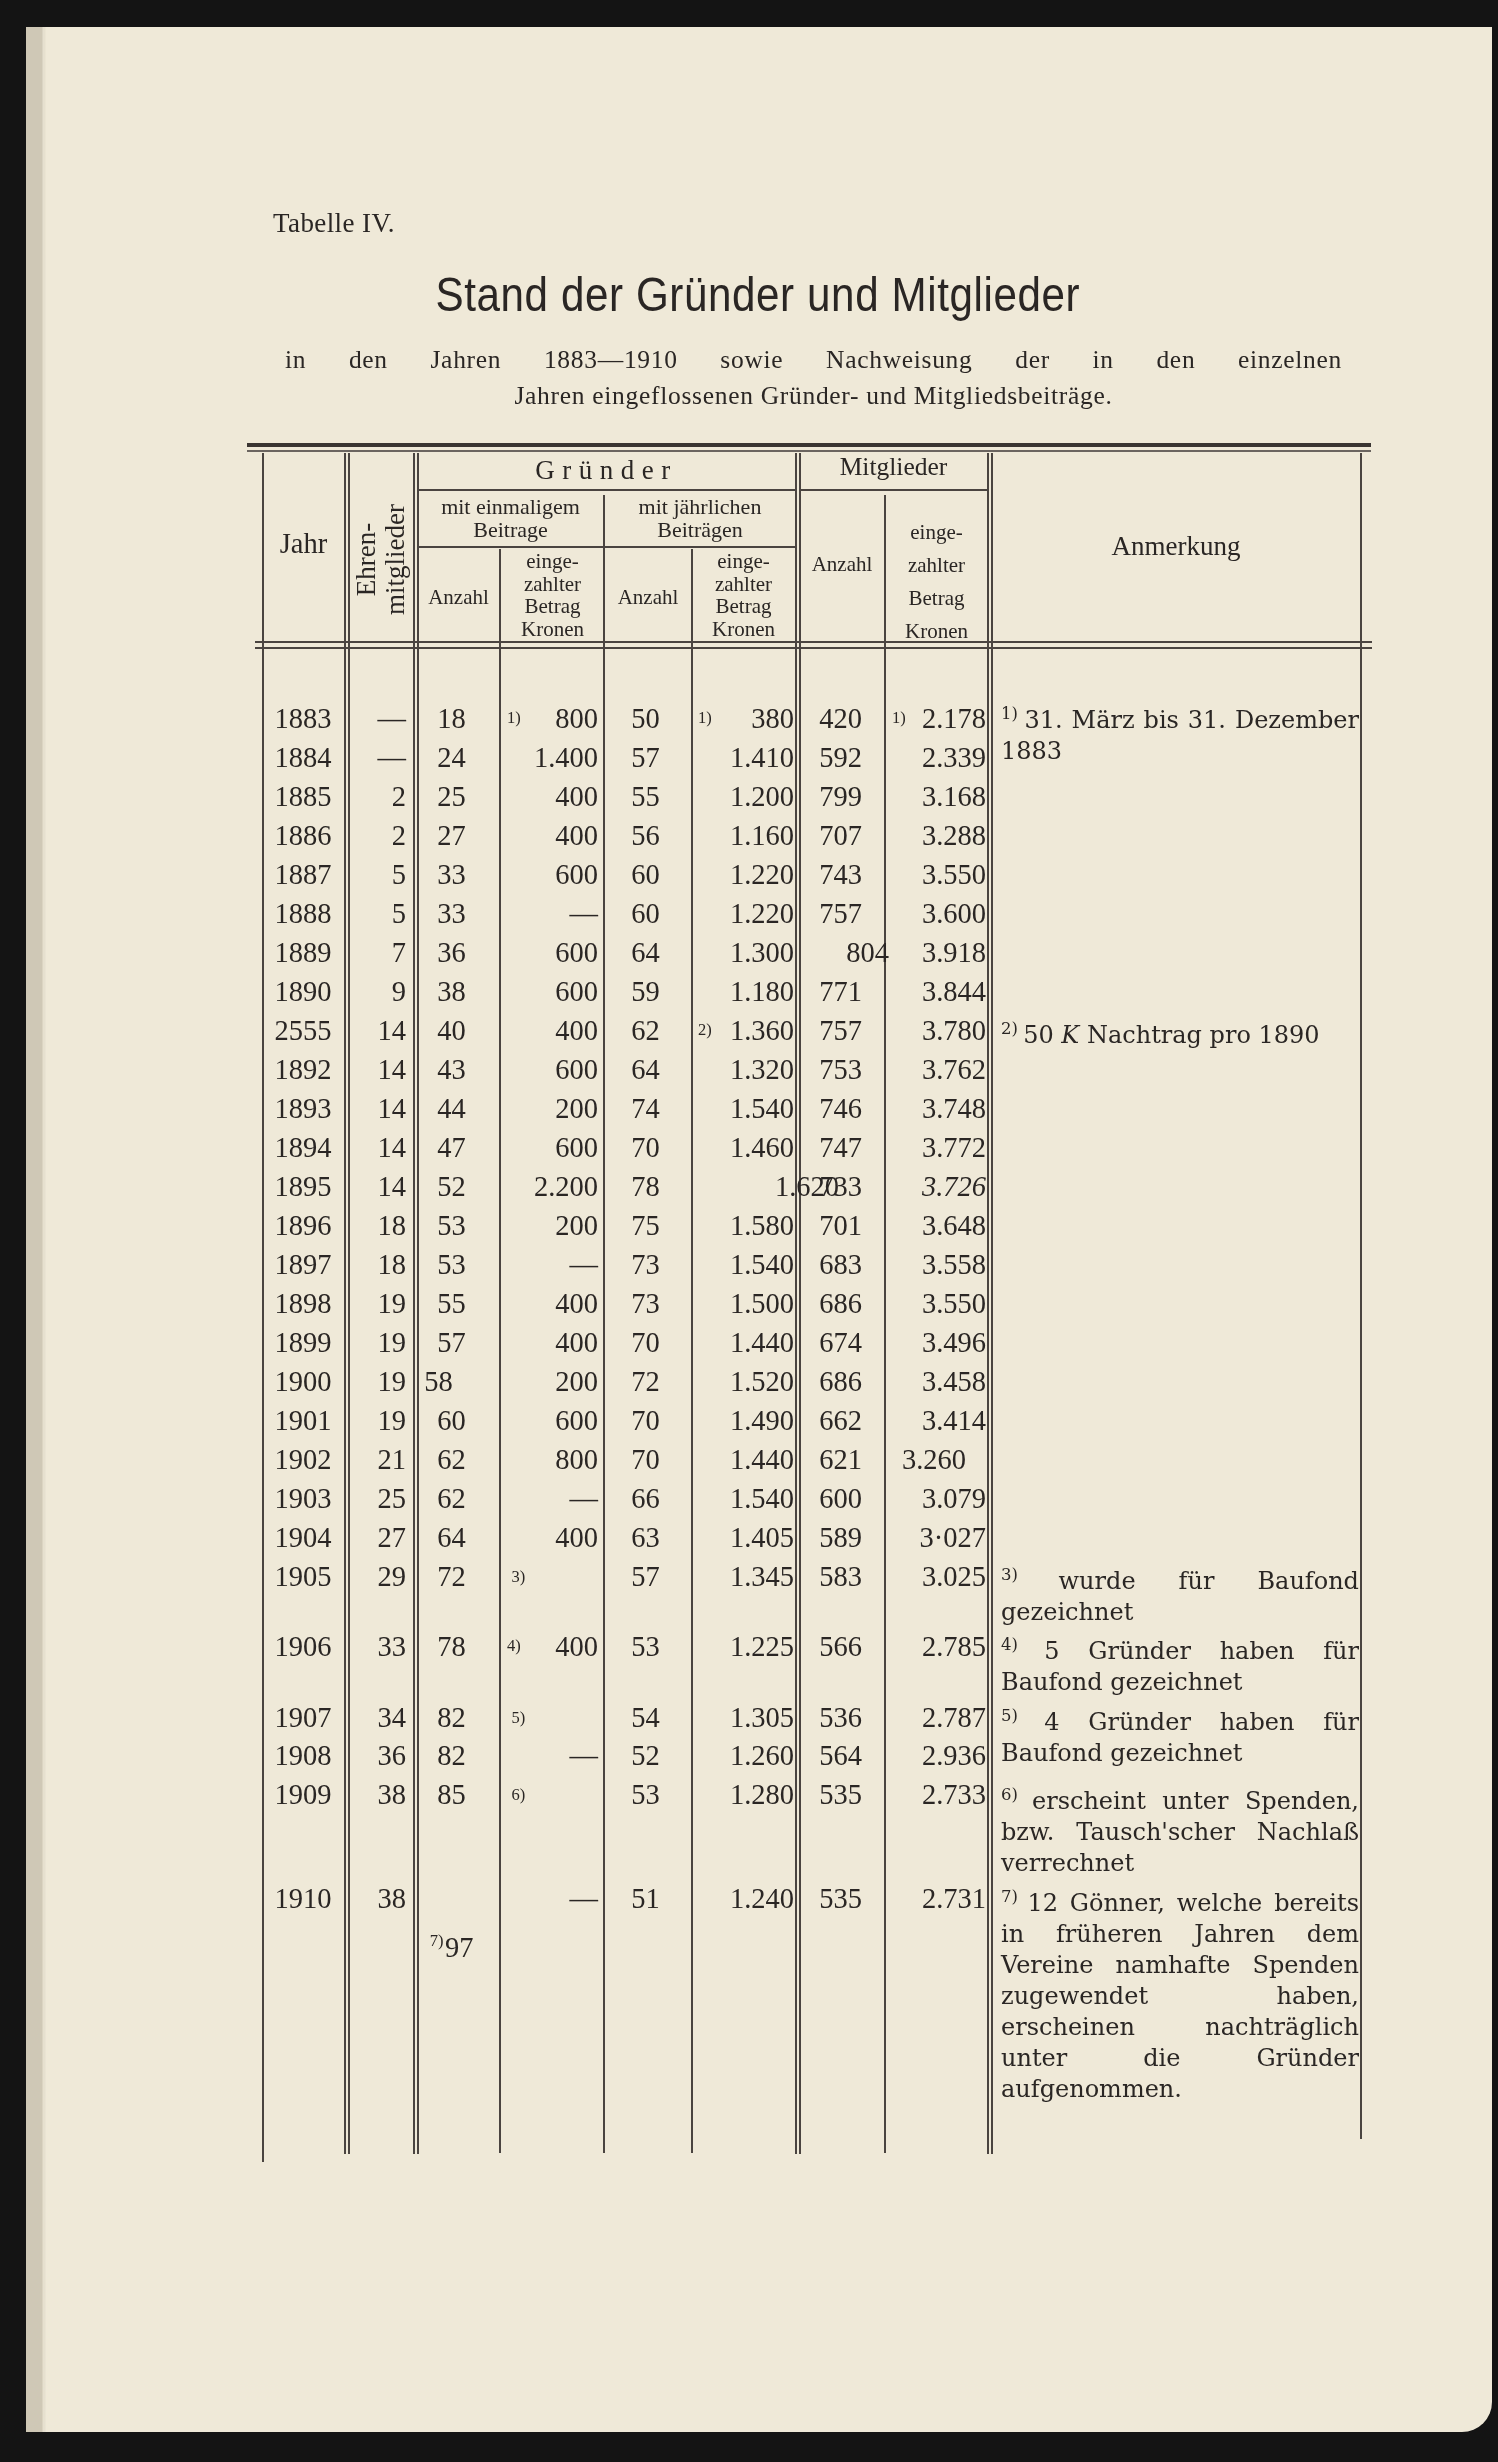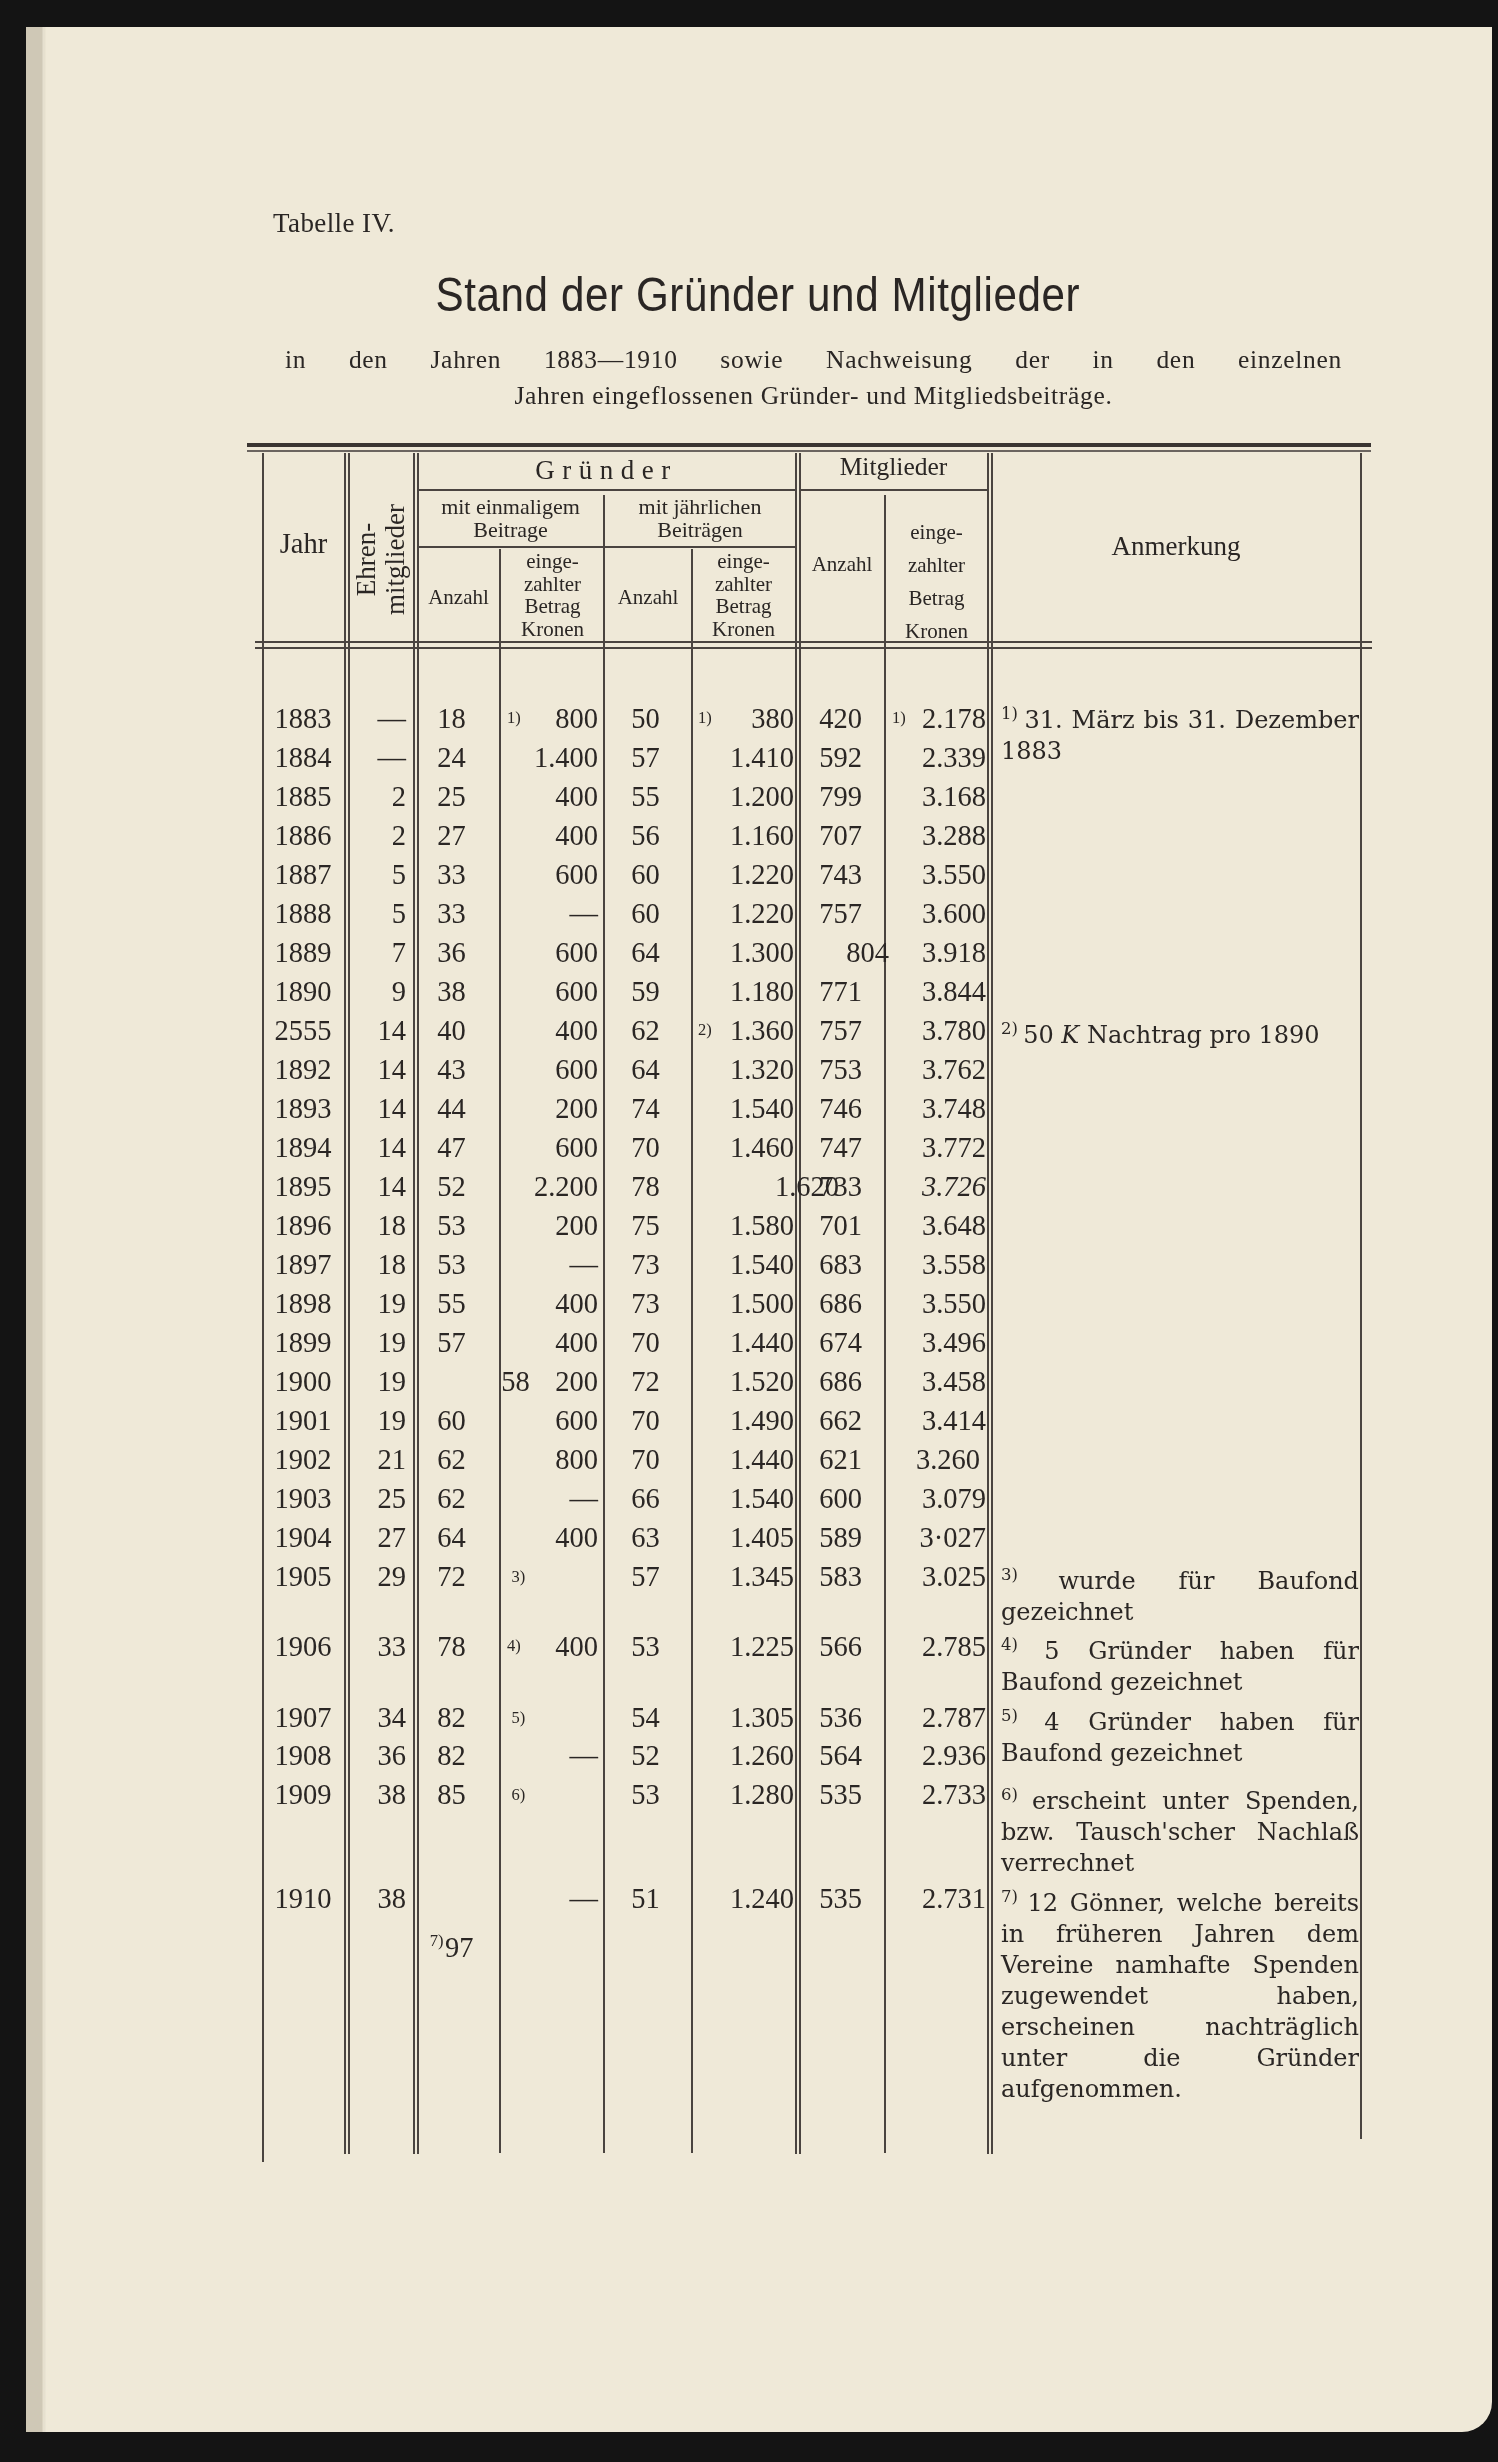--- a/index.html
+++ b/index.html
@@ -255,7 +255,7 @@
     <div class="cell r" style="left: 886px; width: 100px; top: 1328px;"><span>3.496</span></div>
     <div class="cell c" style="left: 264px; width: 78px; top: 1367px;"><span>1900</span></div>
     <div class="cell r" style="left: 348px; width: 58px; top: 1367px;"><span>19</span></div>
-    <div class="cell c" style="left: 436px; width: 67px; top: 1367px; padding-left: 46px;"><span>58</span></div>
+    <div class="cell c" style="left: 405px; width: 67px; top: 1367px;"><span>58</span></div>
     <div class="cell r" style="left: 501px; width: 97px; top: 1367px;"><span>200</span></div>
     <div class="cell c" style="left: 605px; width: 81px; top: 1367px;"><span>72</span></div>
     <div class="cell r" style="left: 692px; width: 102px; top: 1367px;"><span>1.520</span></div>

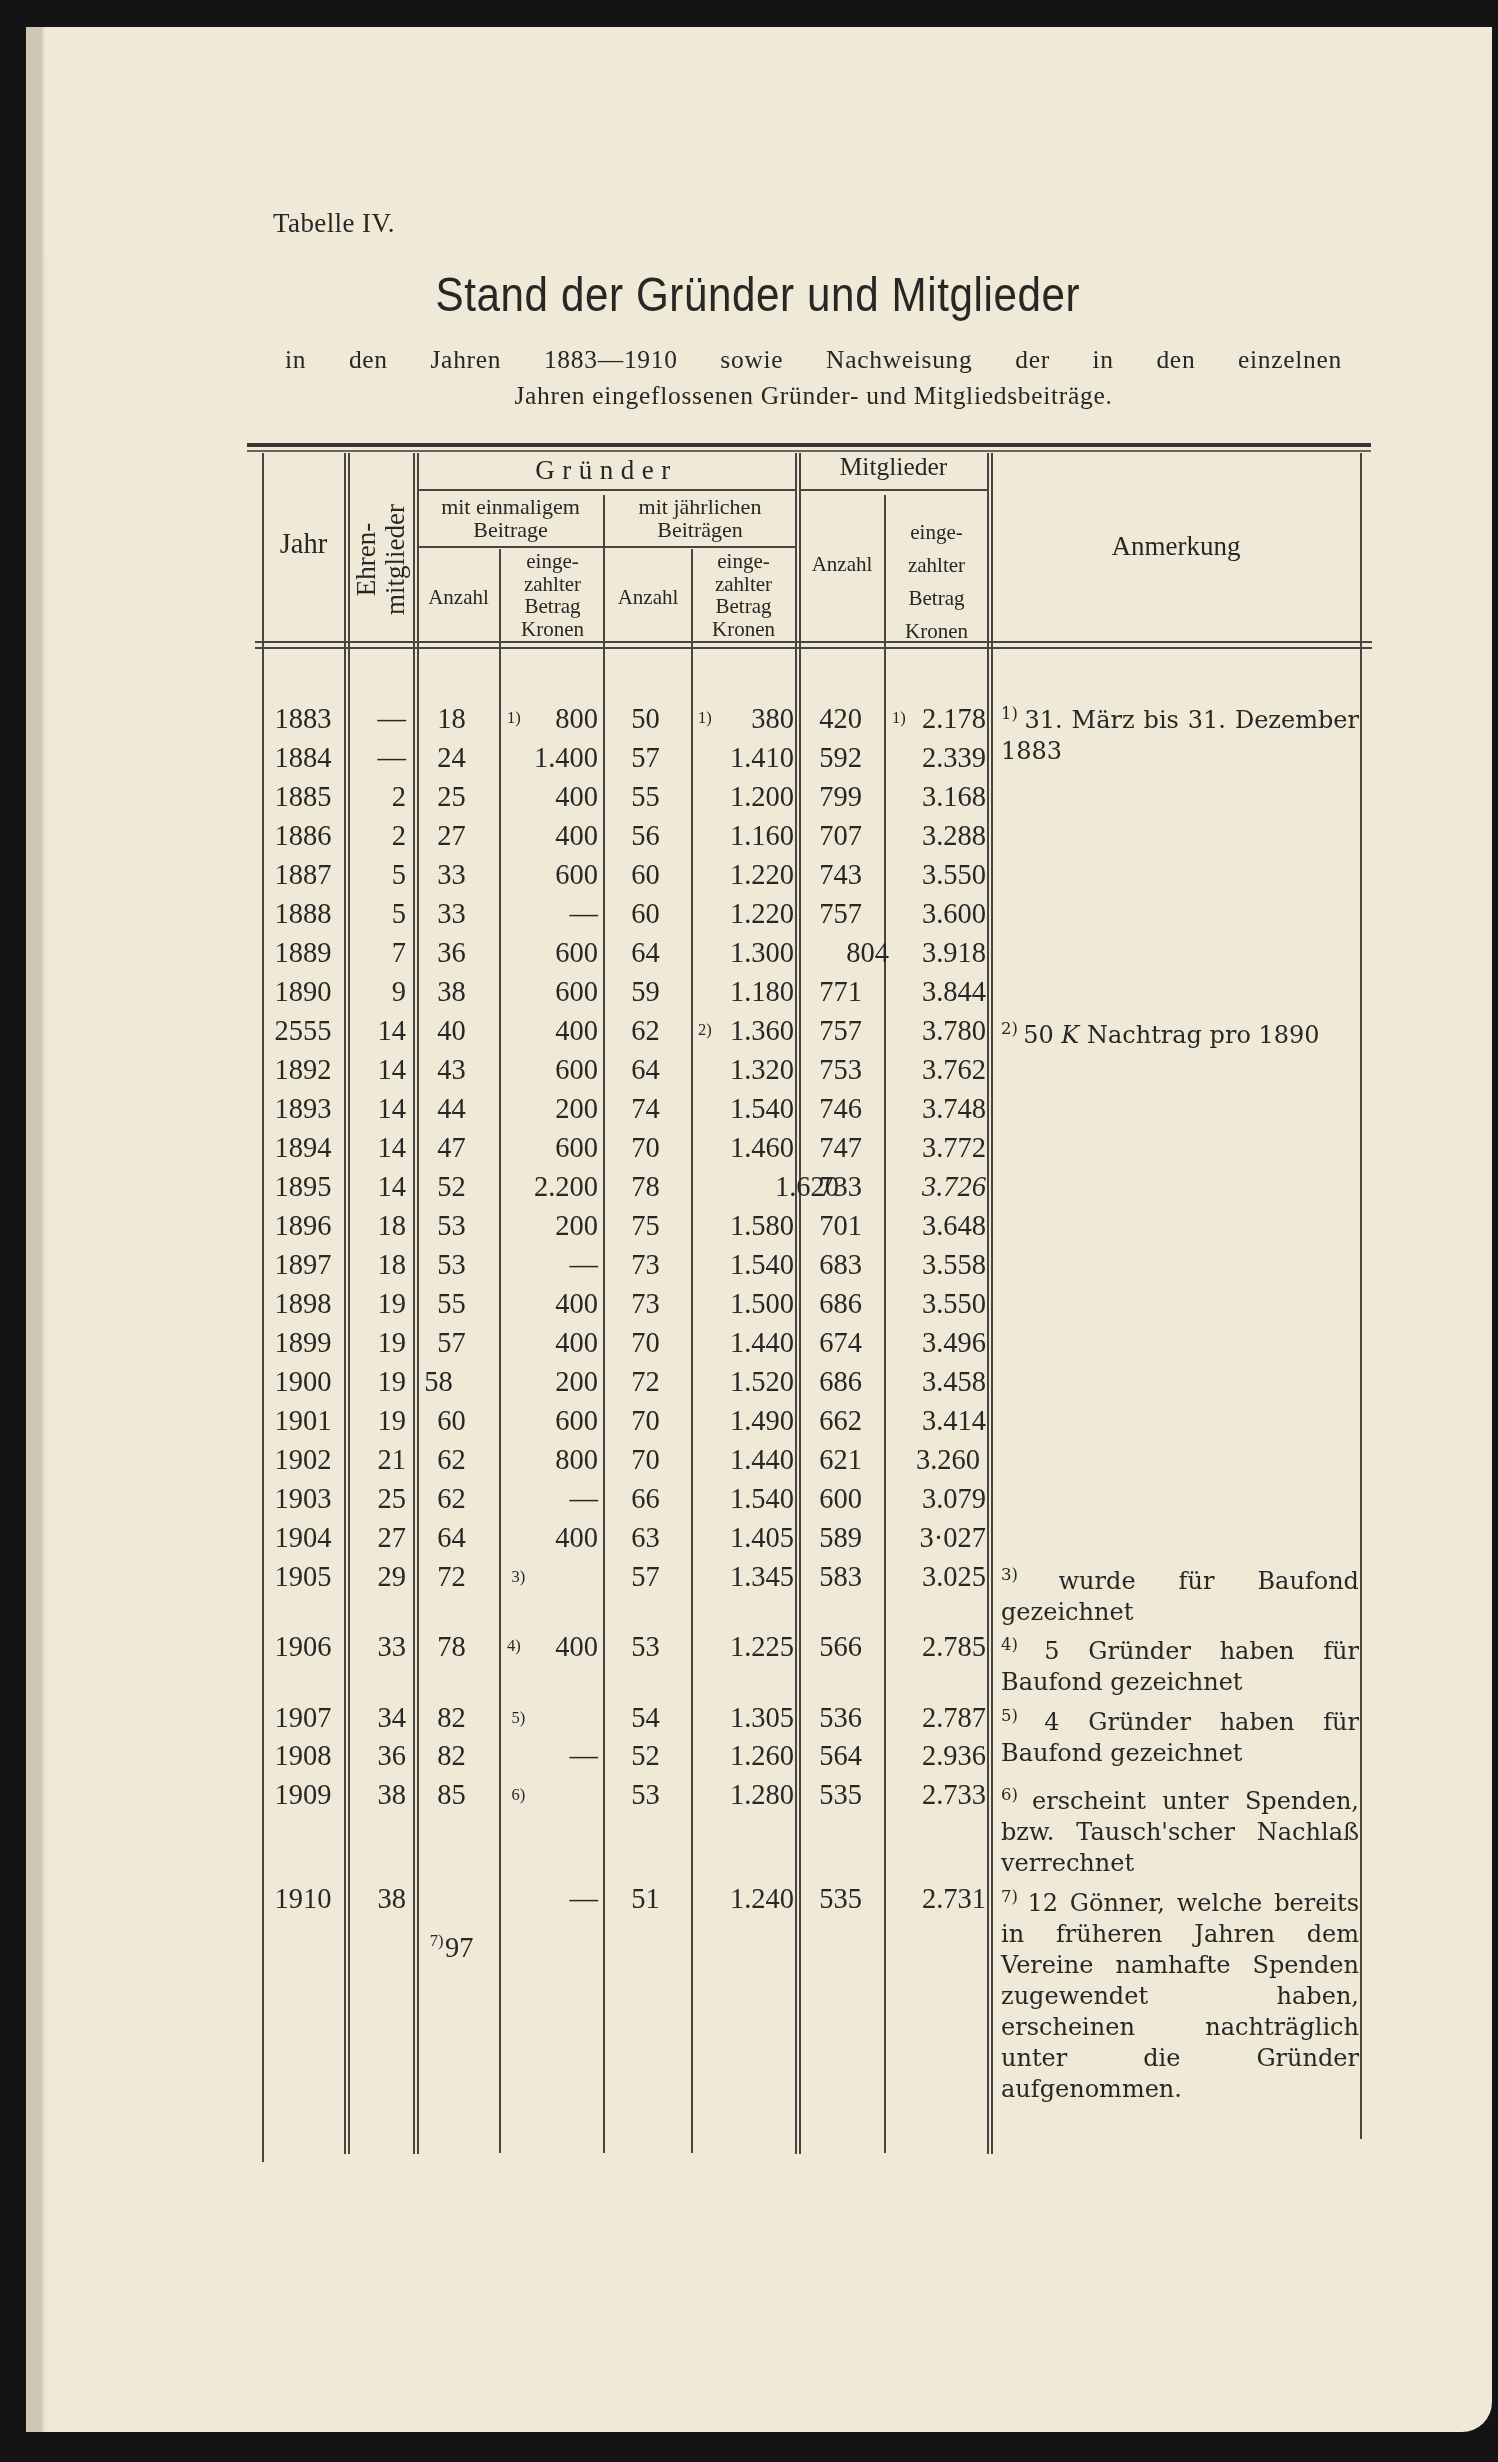--- a/index.html
+++ b/index.html
@@ -276,7 +276,7 @@
     <div class="cell c" style="left: 605px; width: 81px; top: 1445px;"><span>70</span></div>
     <div class="cell r" style="left: 692px; width: 102px; top: 1445px;"><span>1.440</span></div>
     <div class="cell c" style="left: 800px; width: 81px; top: 1445px;"><span>621</span></div>
-    <div class="cell r" style="left: 886px; width: 80px; top: 1445px; margin-left: 14px;"><span>3.260</span></div>
+    <div class="cell r" style="left: 886px; width: 80px; top: 1445px;"><span>3.260</span></div>
     <div class="cell c" style="left: 264px; width: 78px; top: 1484px;"><span>1903</span></div>
     <div class="cell r" style="left: 348px; width: 58px; top: 1484px;"><span>25</span></div>
     <div class="cell c" style="left: 418px; width: 67px; top: 1484px;"><span>62</span></div>

